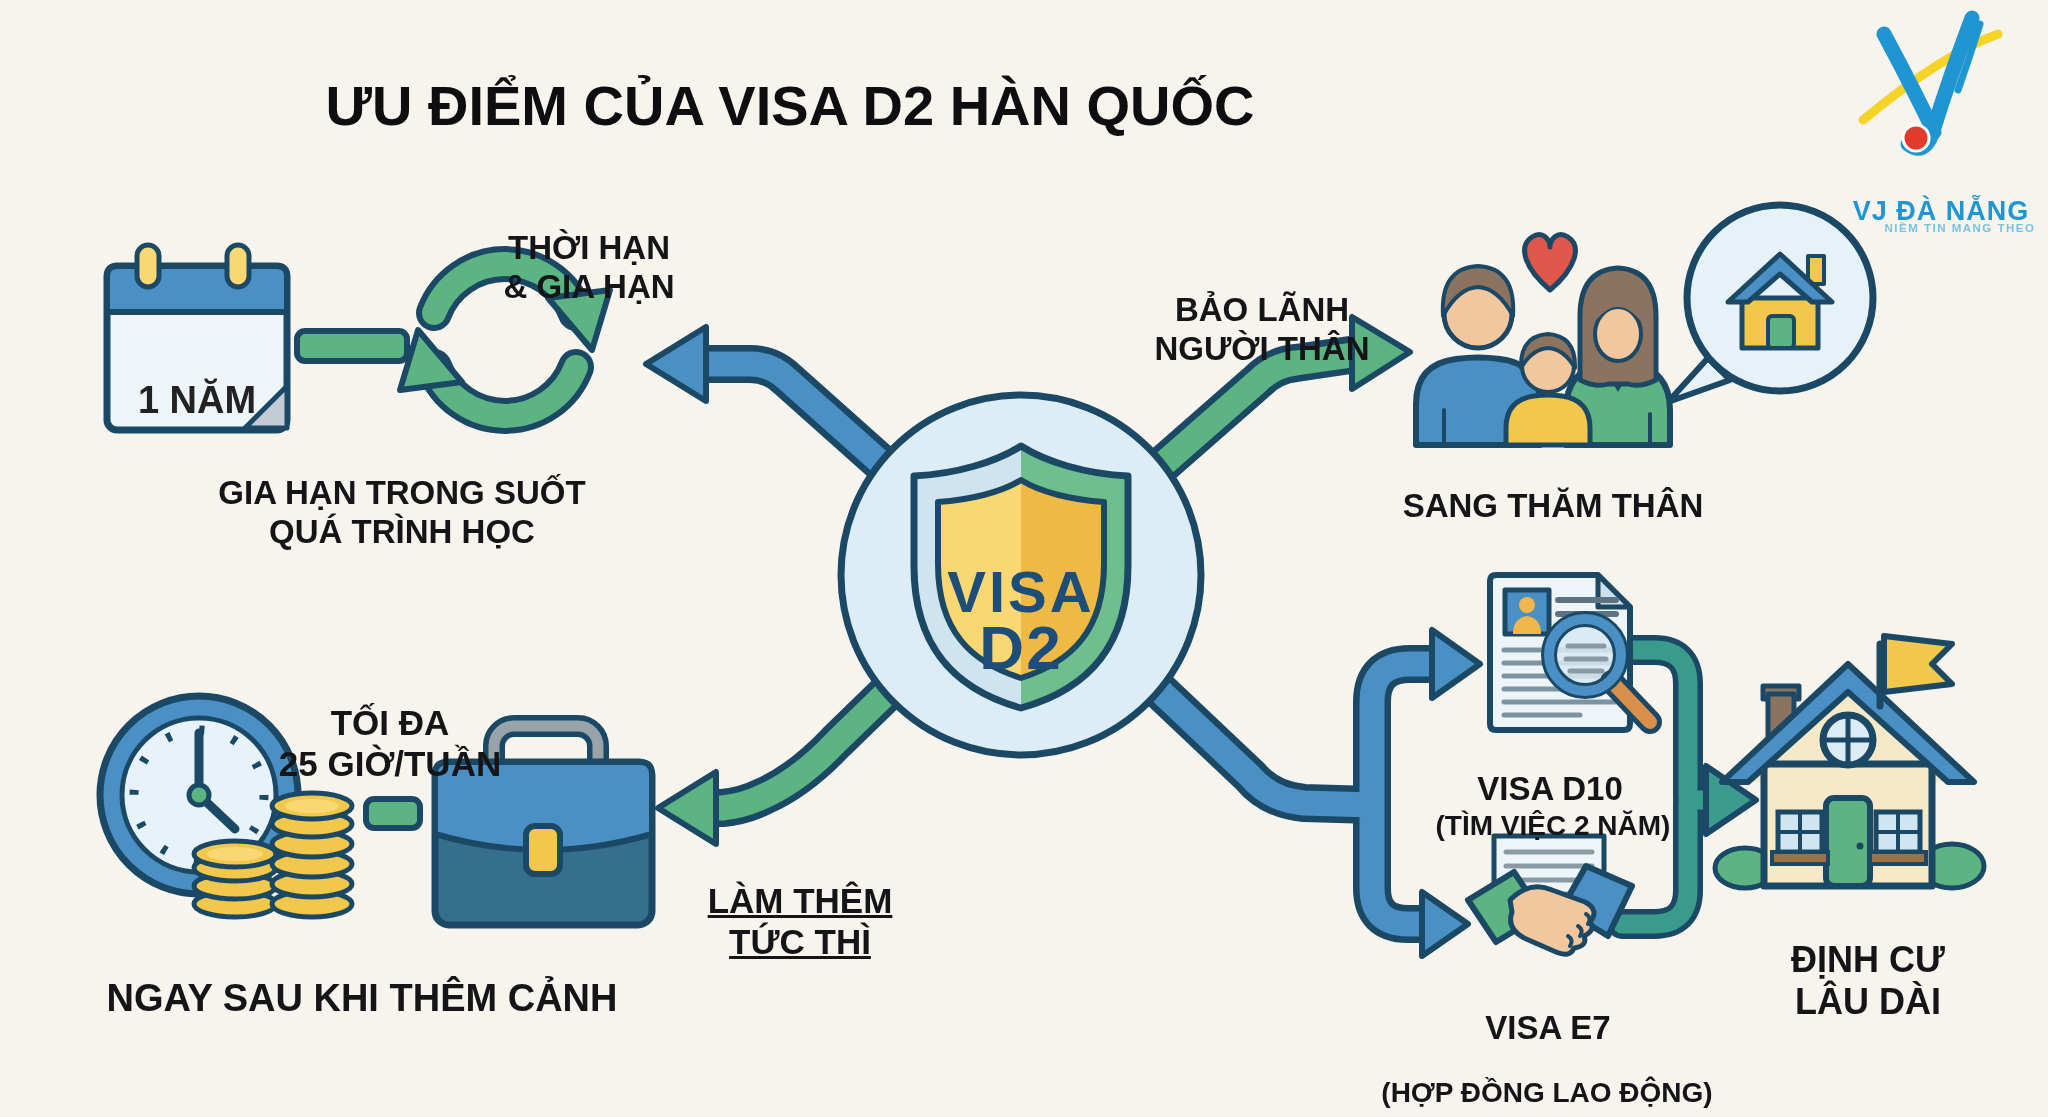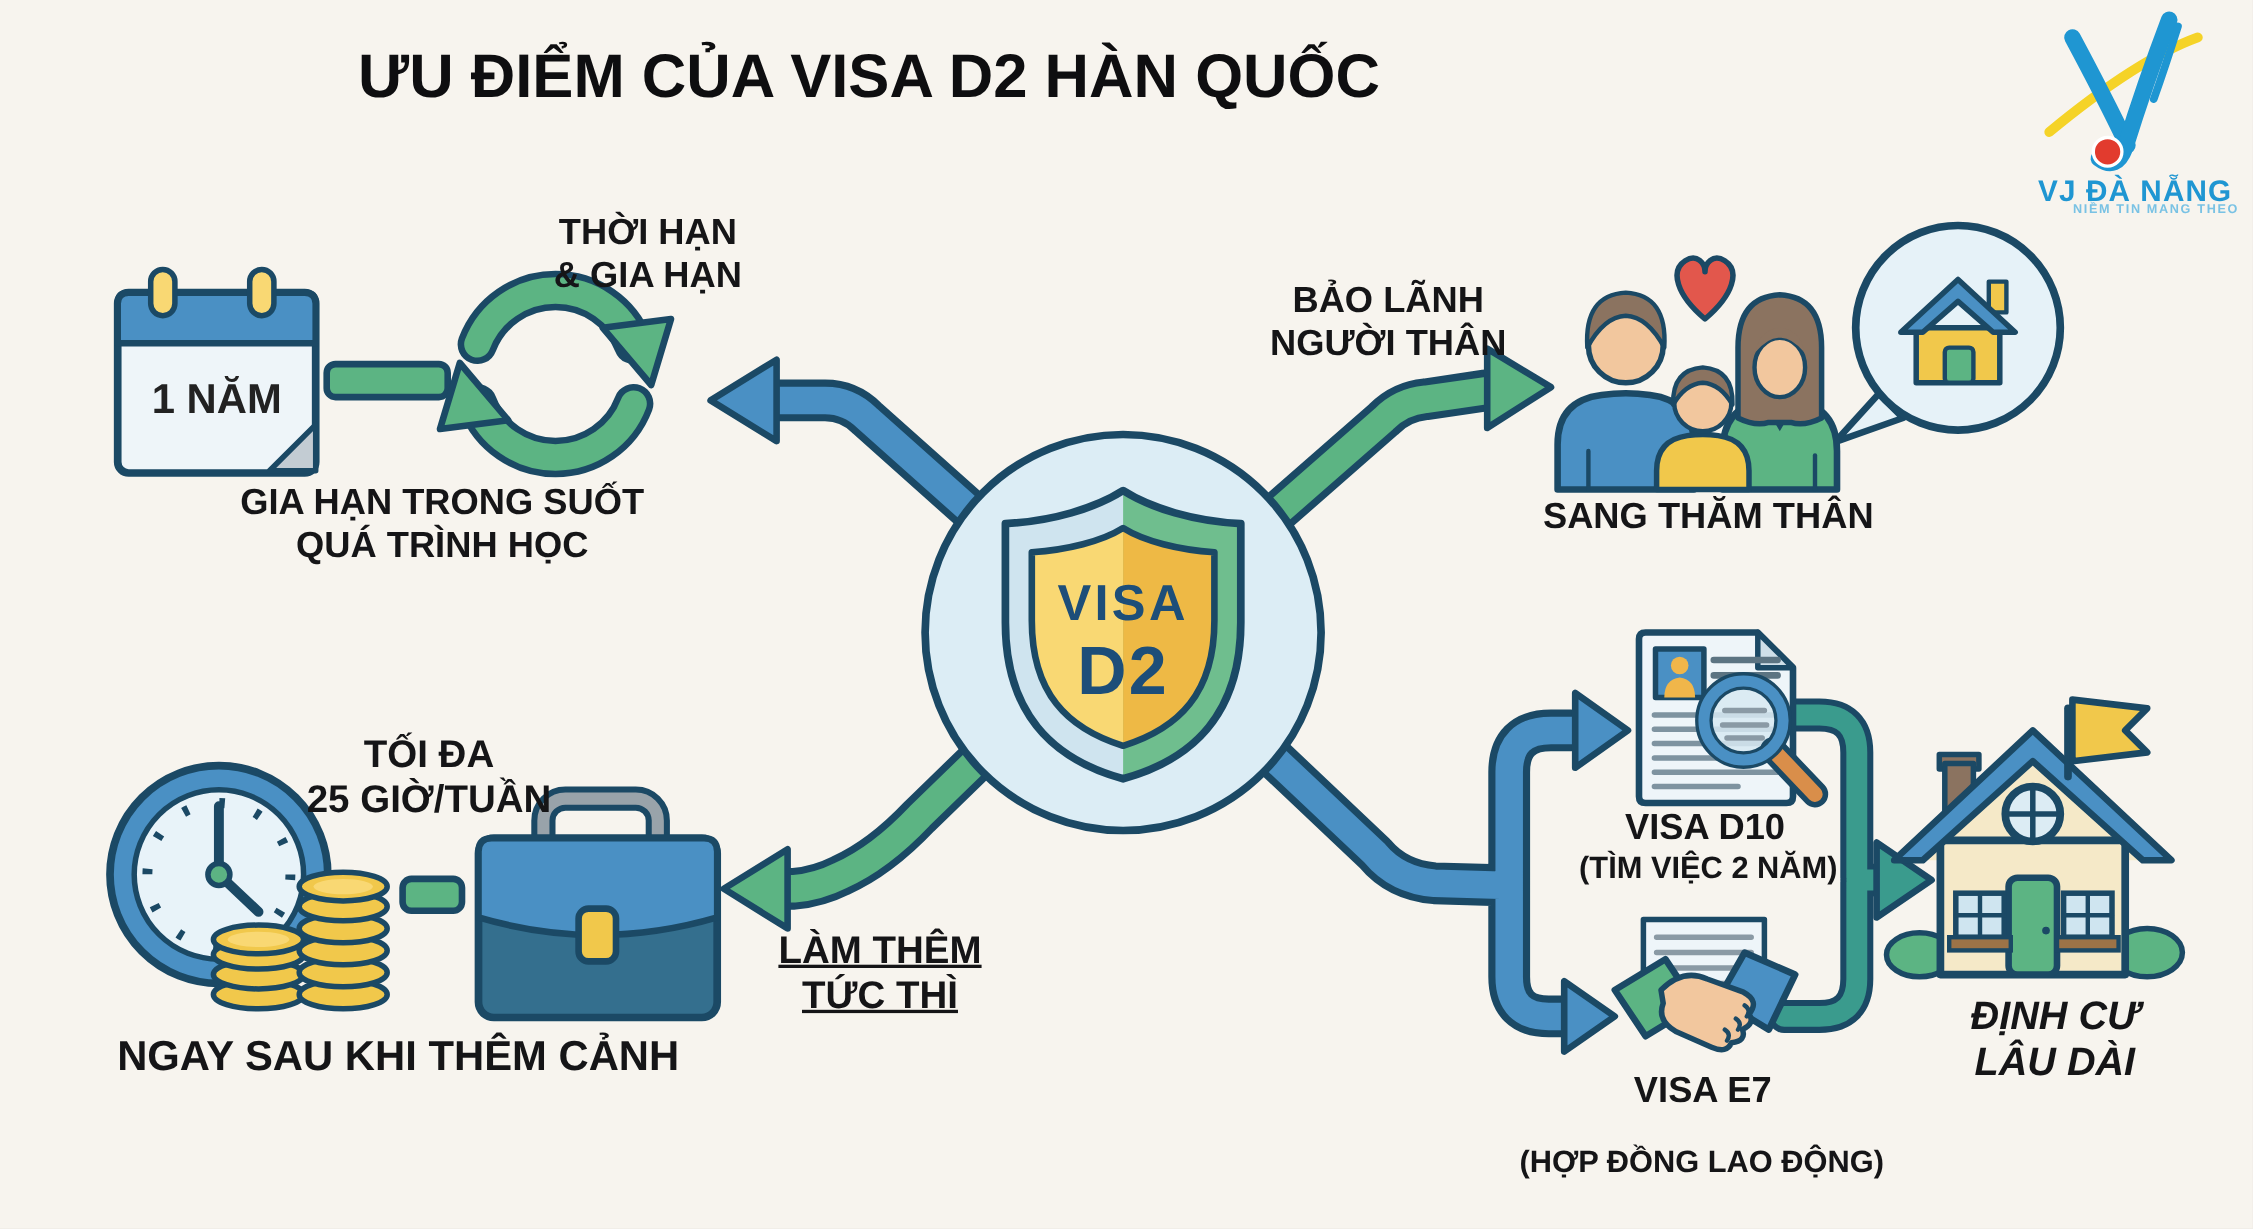--- a/index.html
+++ b/index.html
@@ -11,7 +11,7 @@
   svg.scene{position:absolute;left:0;top:0;}
   .t{
     position:absolute;text-align:center;font-weight:800;
-    color:var(--text-dark,#151517);white-space:pre-line;line-height:1.18;
+    color:var(--text-dark,#151517);white-space:pre-line;line-height:1.18;margin-top:37px;
   }
   .title{font-size:56px;line-height:1.05;letter-spacing:0px;color:#0e0e10;}
   .lbl33{font-size:33px;}

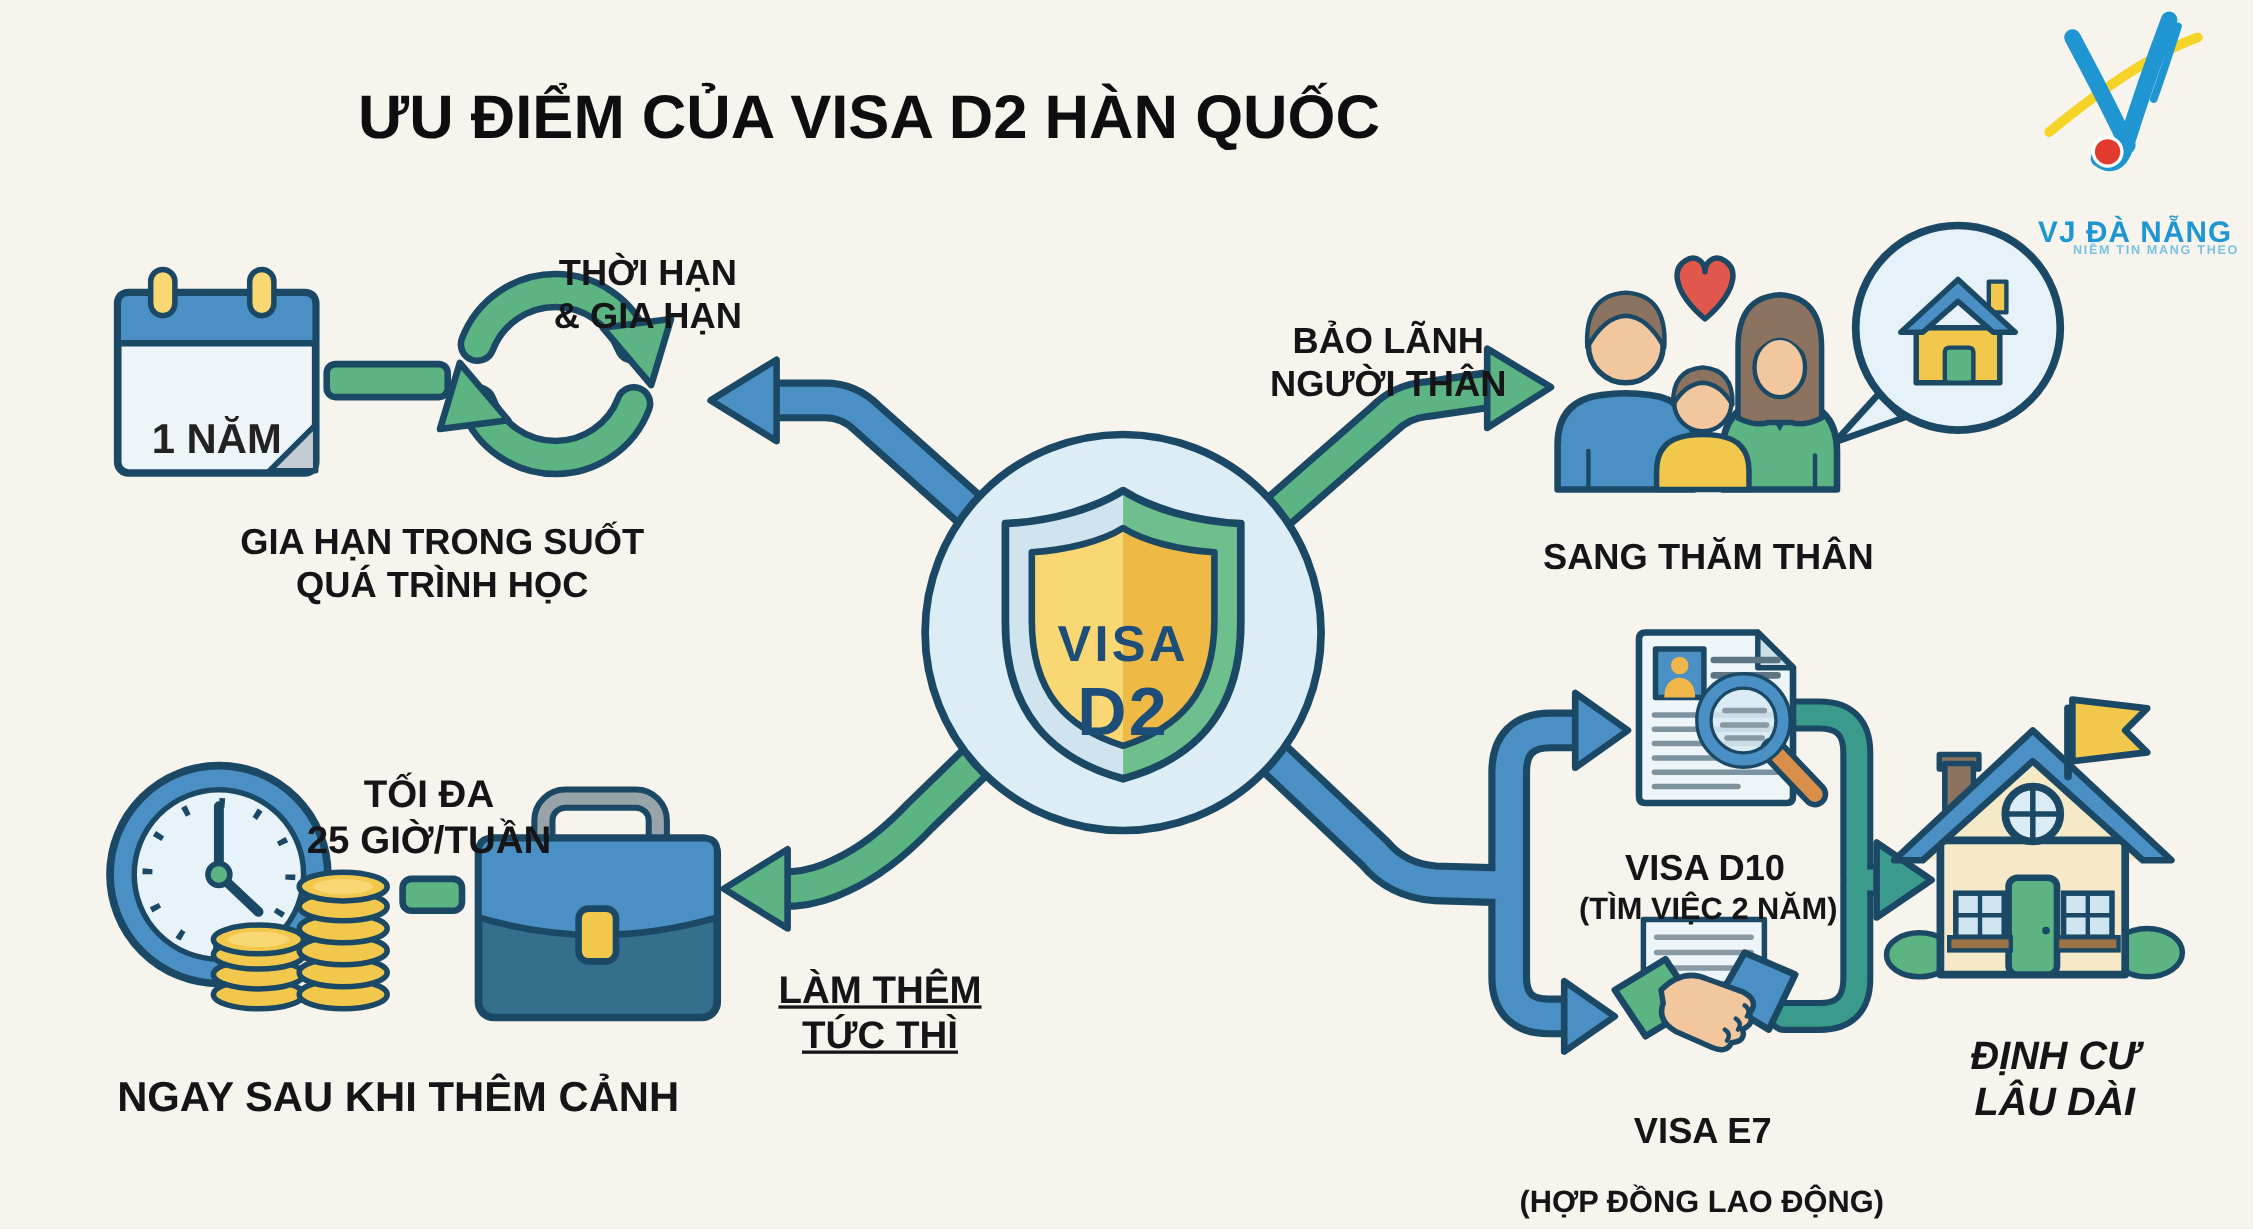--- a/index.html
+++ b/index.html
@@ -20,7 +20,7 @@
   .sub28{font-size:28px;font-weight:800;}
   .settle{font-size:36px;line-height:1.18;}
   .cal{font-size:38px;color:#222;}
-  .badge-visa{font-size:46px;letter-spacing:3px;color:var(--shield-text,#1d4e79);}
+  .badge-visa{font-size:58px;letter-spacing:3px;color:var(--shield-text,#1d4e79);}
   .badge-d2{font-size:62px;letter-spacing:2px;color:var(--shield-text,#1d4e79);}
   .logo-name{font-size:27px;letter-spacing:1px;color:var(--logo-blue,#1f96d2);}
   .logo-tag{font-size:11.5px;letter-spacing:1.5px;font-weight:700;color:#79c2e4;}

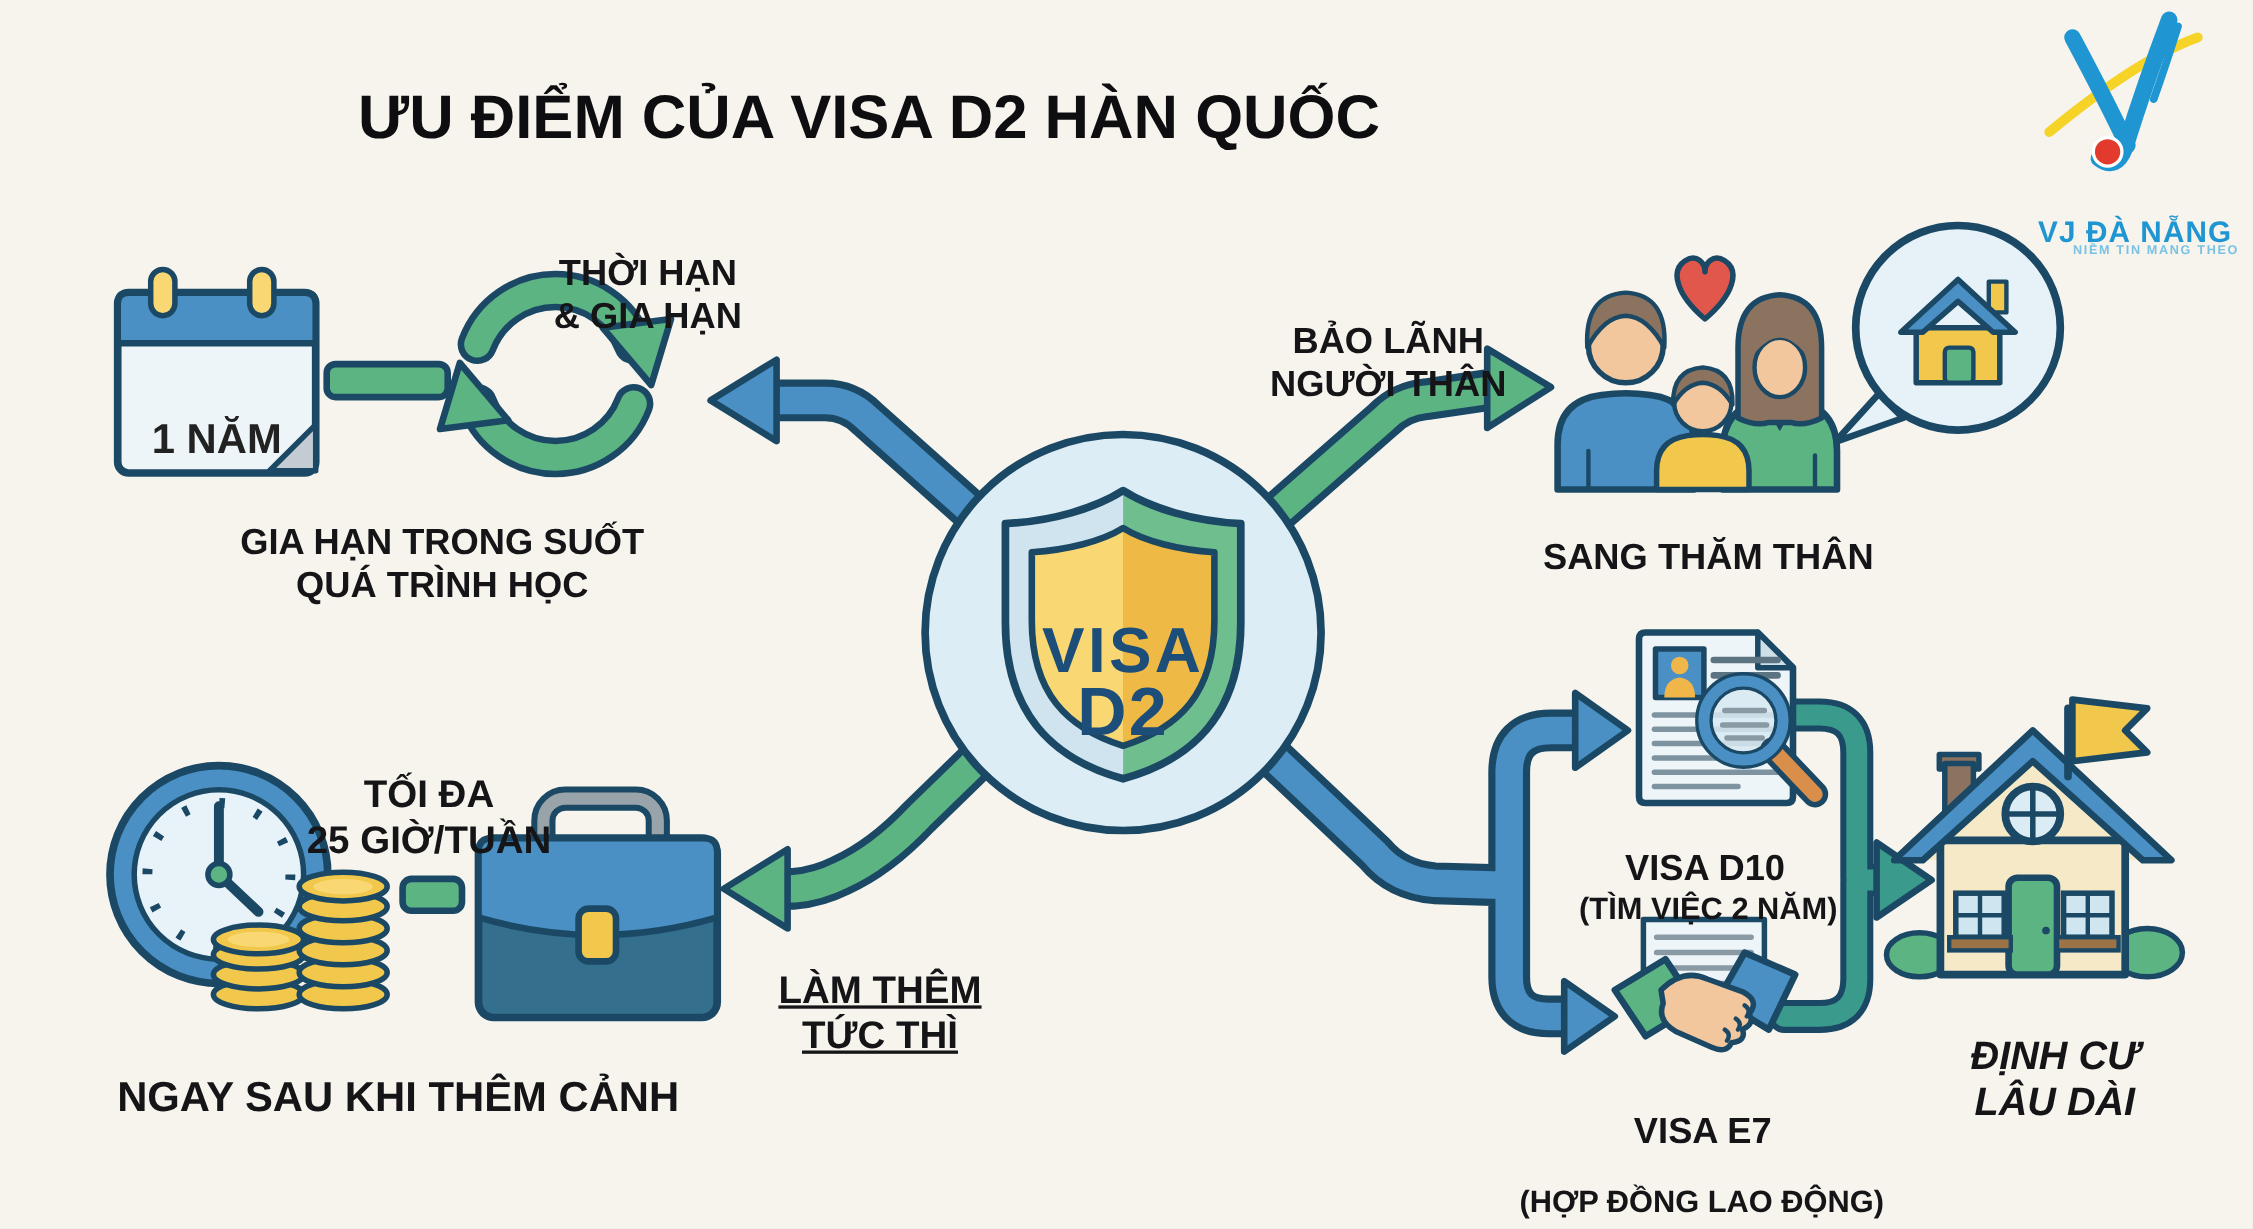--- a/index.html
+++ b/index.html
@@ -264,7 +264,7 @@
   <div class="t sub28" style="left:1393px;top:772px;width:320px;">(TÌM VIỆC 2 NĂM)</div>
   <div class="t lbl33" style="left:1423px;top:972px;width:250px;">VISA E7</div>
   <div class="t sub28" style="left:1377px;top:1039px;width:340px;">(HỢP ĐỒNG LAO ĐỘNG)</div>
-  <div class="t settle" style="left:1743px;top:902px;width:250px;font-style:italic;">ĐỊNH CƯ
+  <div class="t settle" style="left:1743px;top:902px;width:250px;">ĐỊNH CƯ
 LÂU DÀI</div>
 
 </div>

